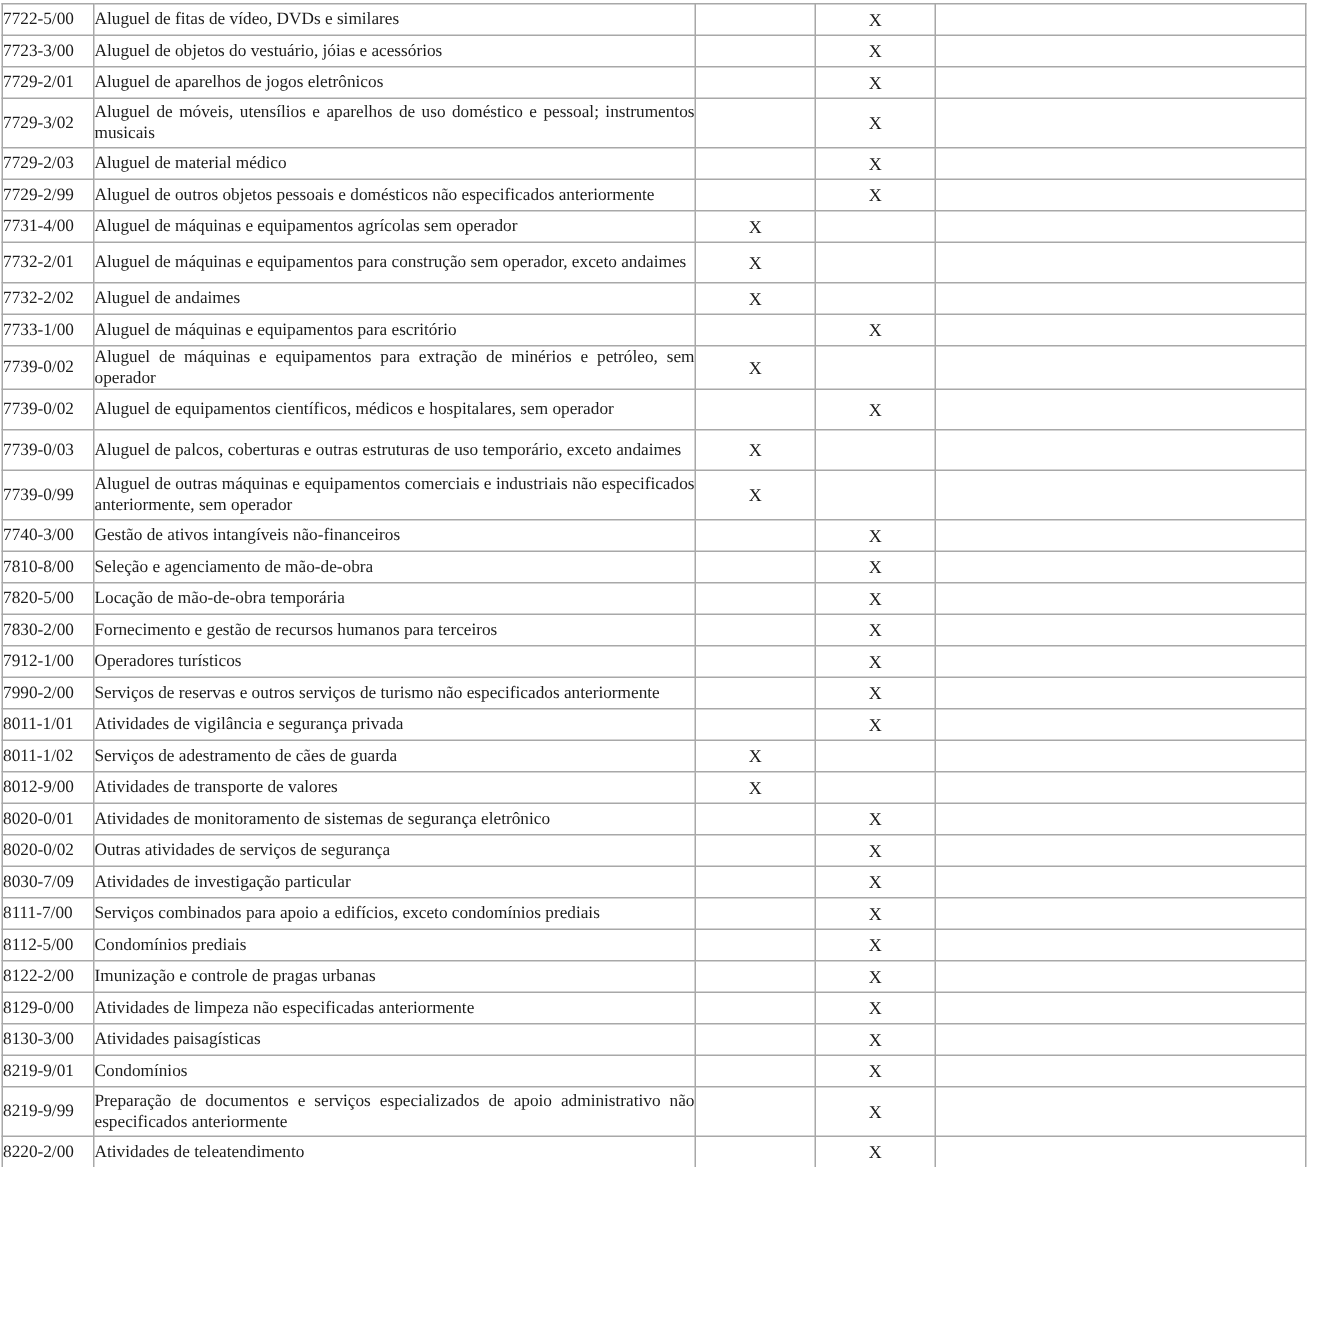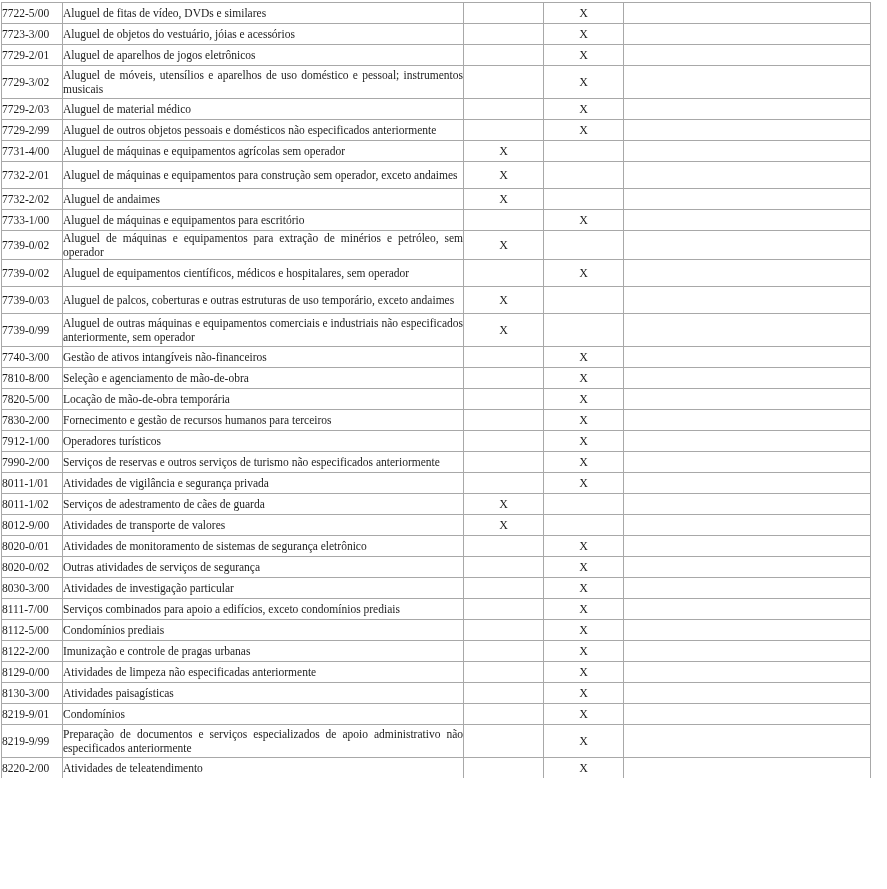--- a/index.html
+++ b/index.html
@@ -243,7 +243,7 @@
           <td class="mark"></td>
         </tr>
         <tr class="r-normal">
-          <td class="code">8030-3/00</td>
+          <td class="code">8030-7/09</td>
           <td class="desc">Atividades de investigação particular</td>
           <td class="mark"></td>
           <td class="mark">X</td>

